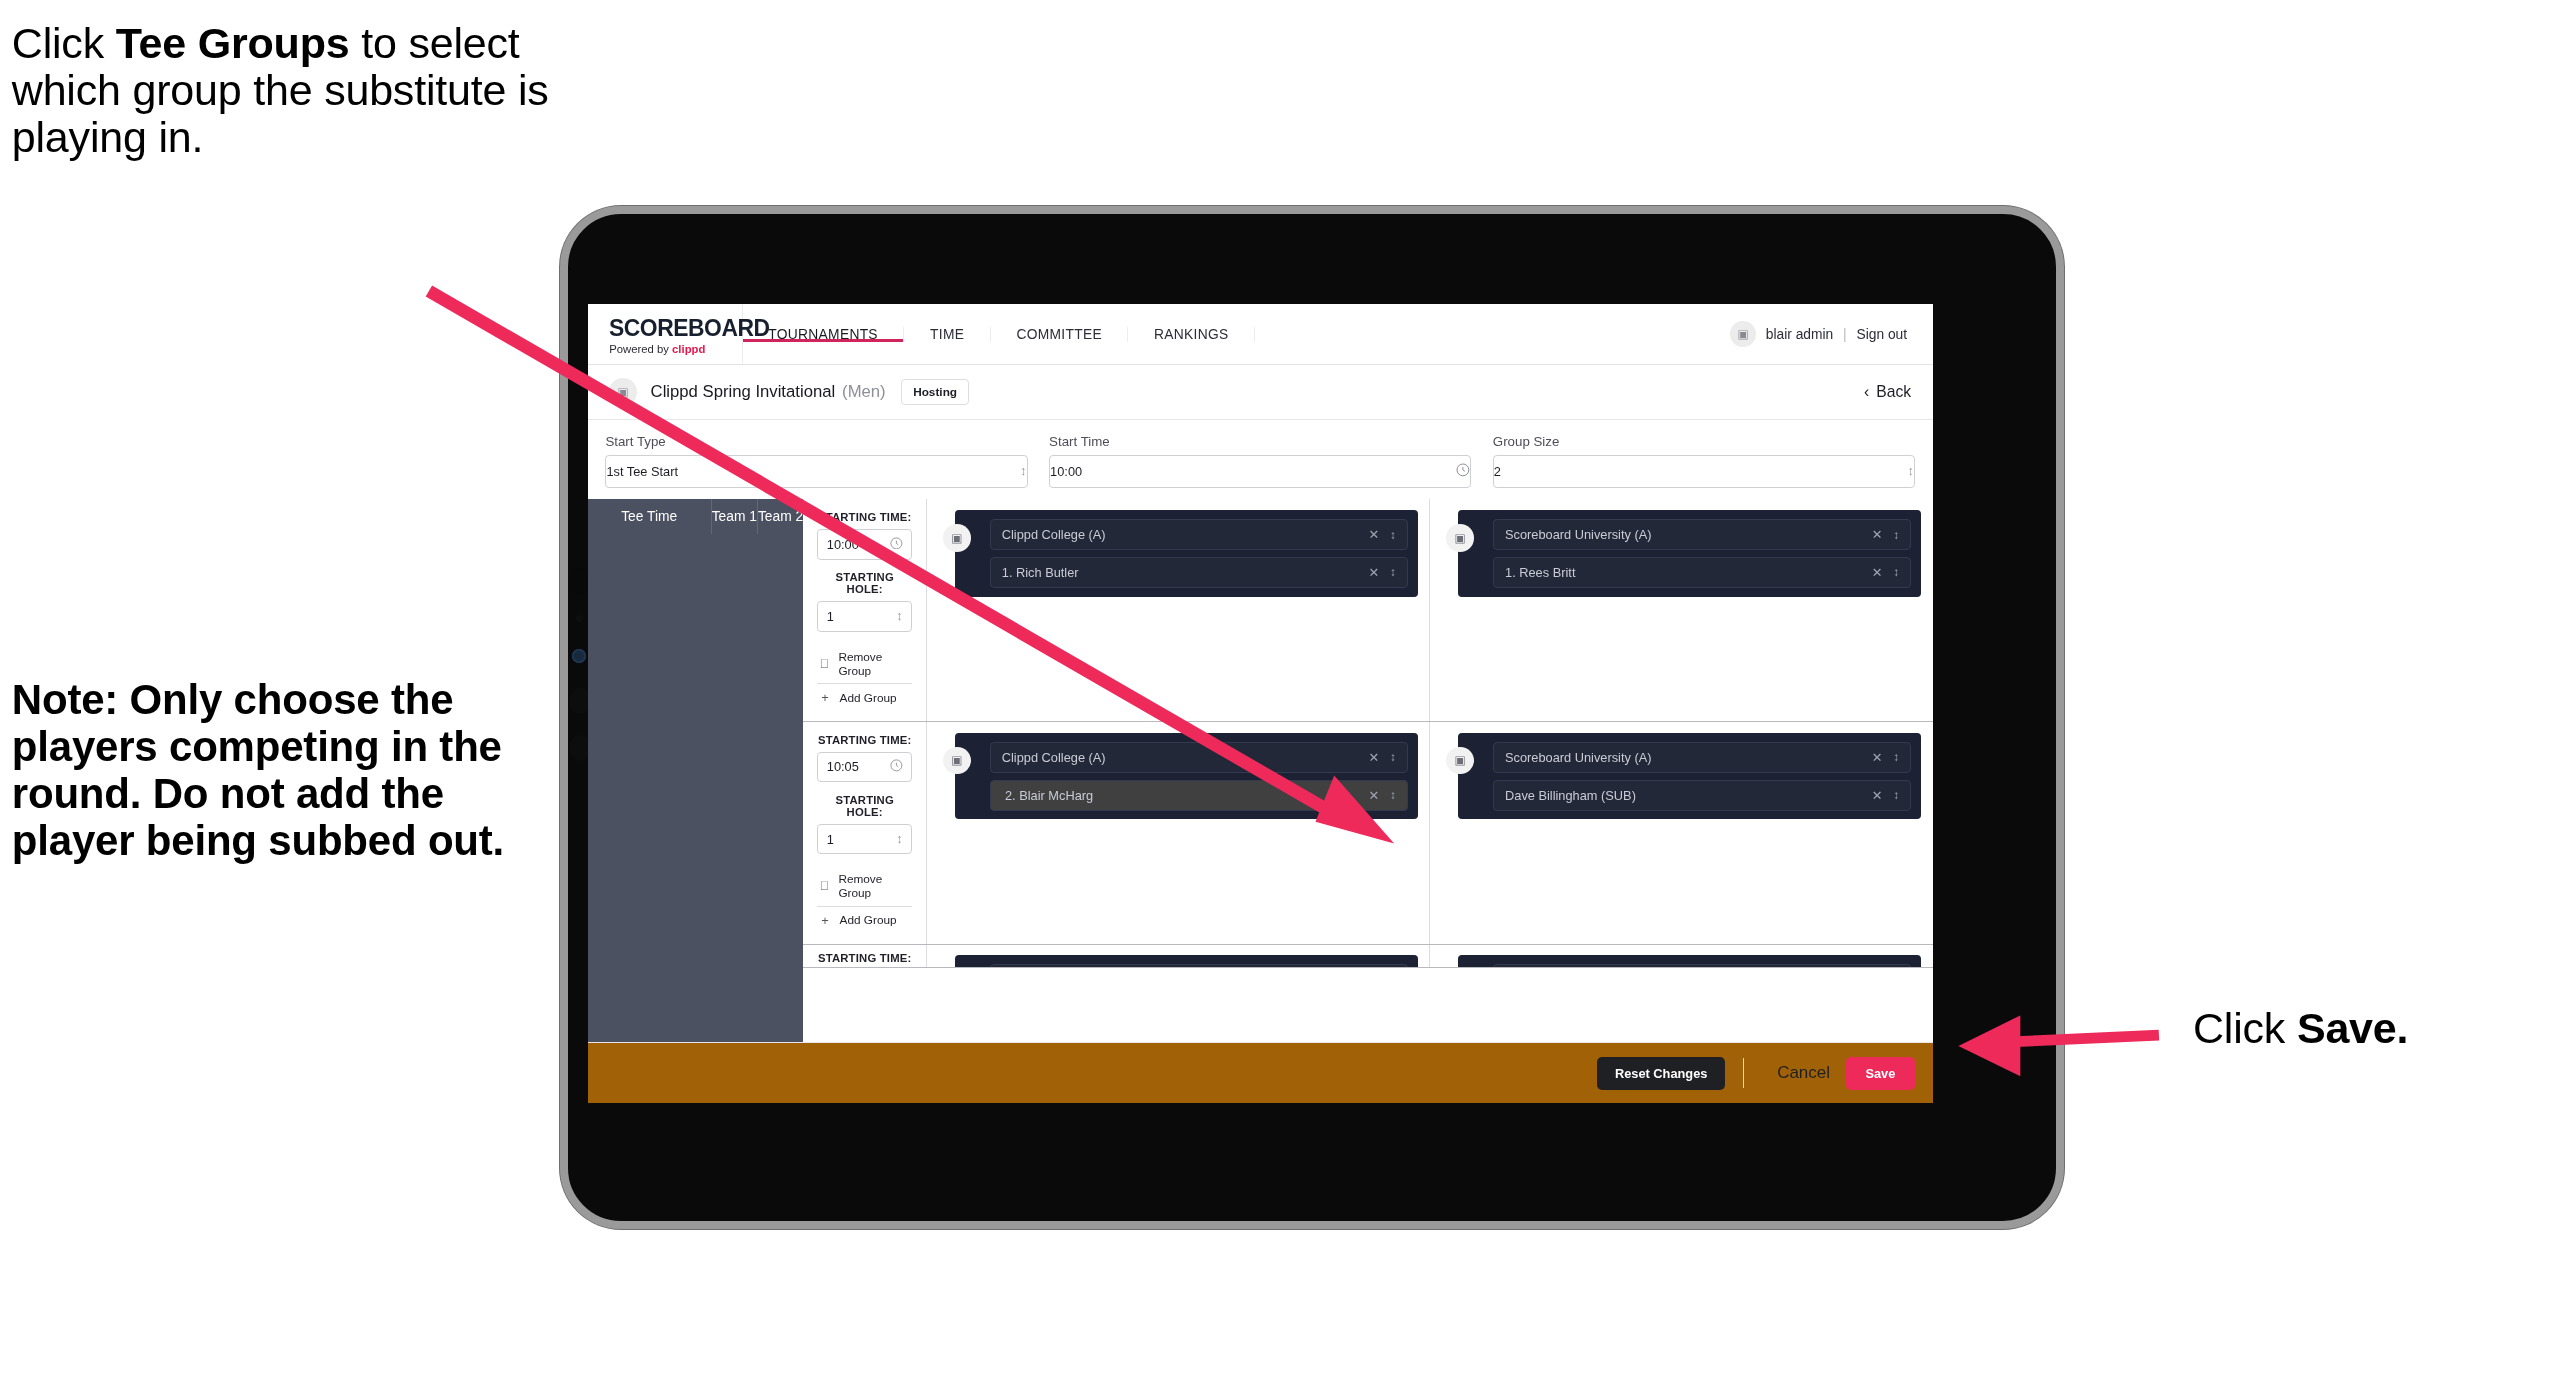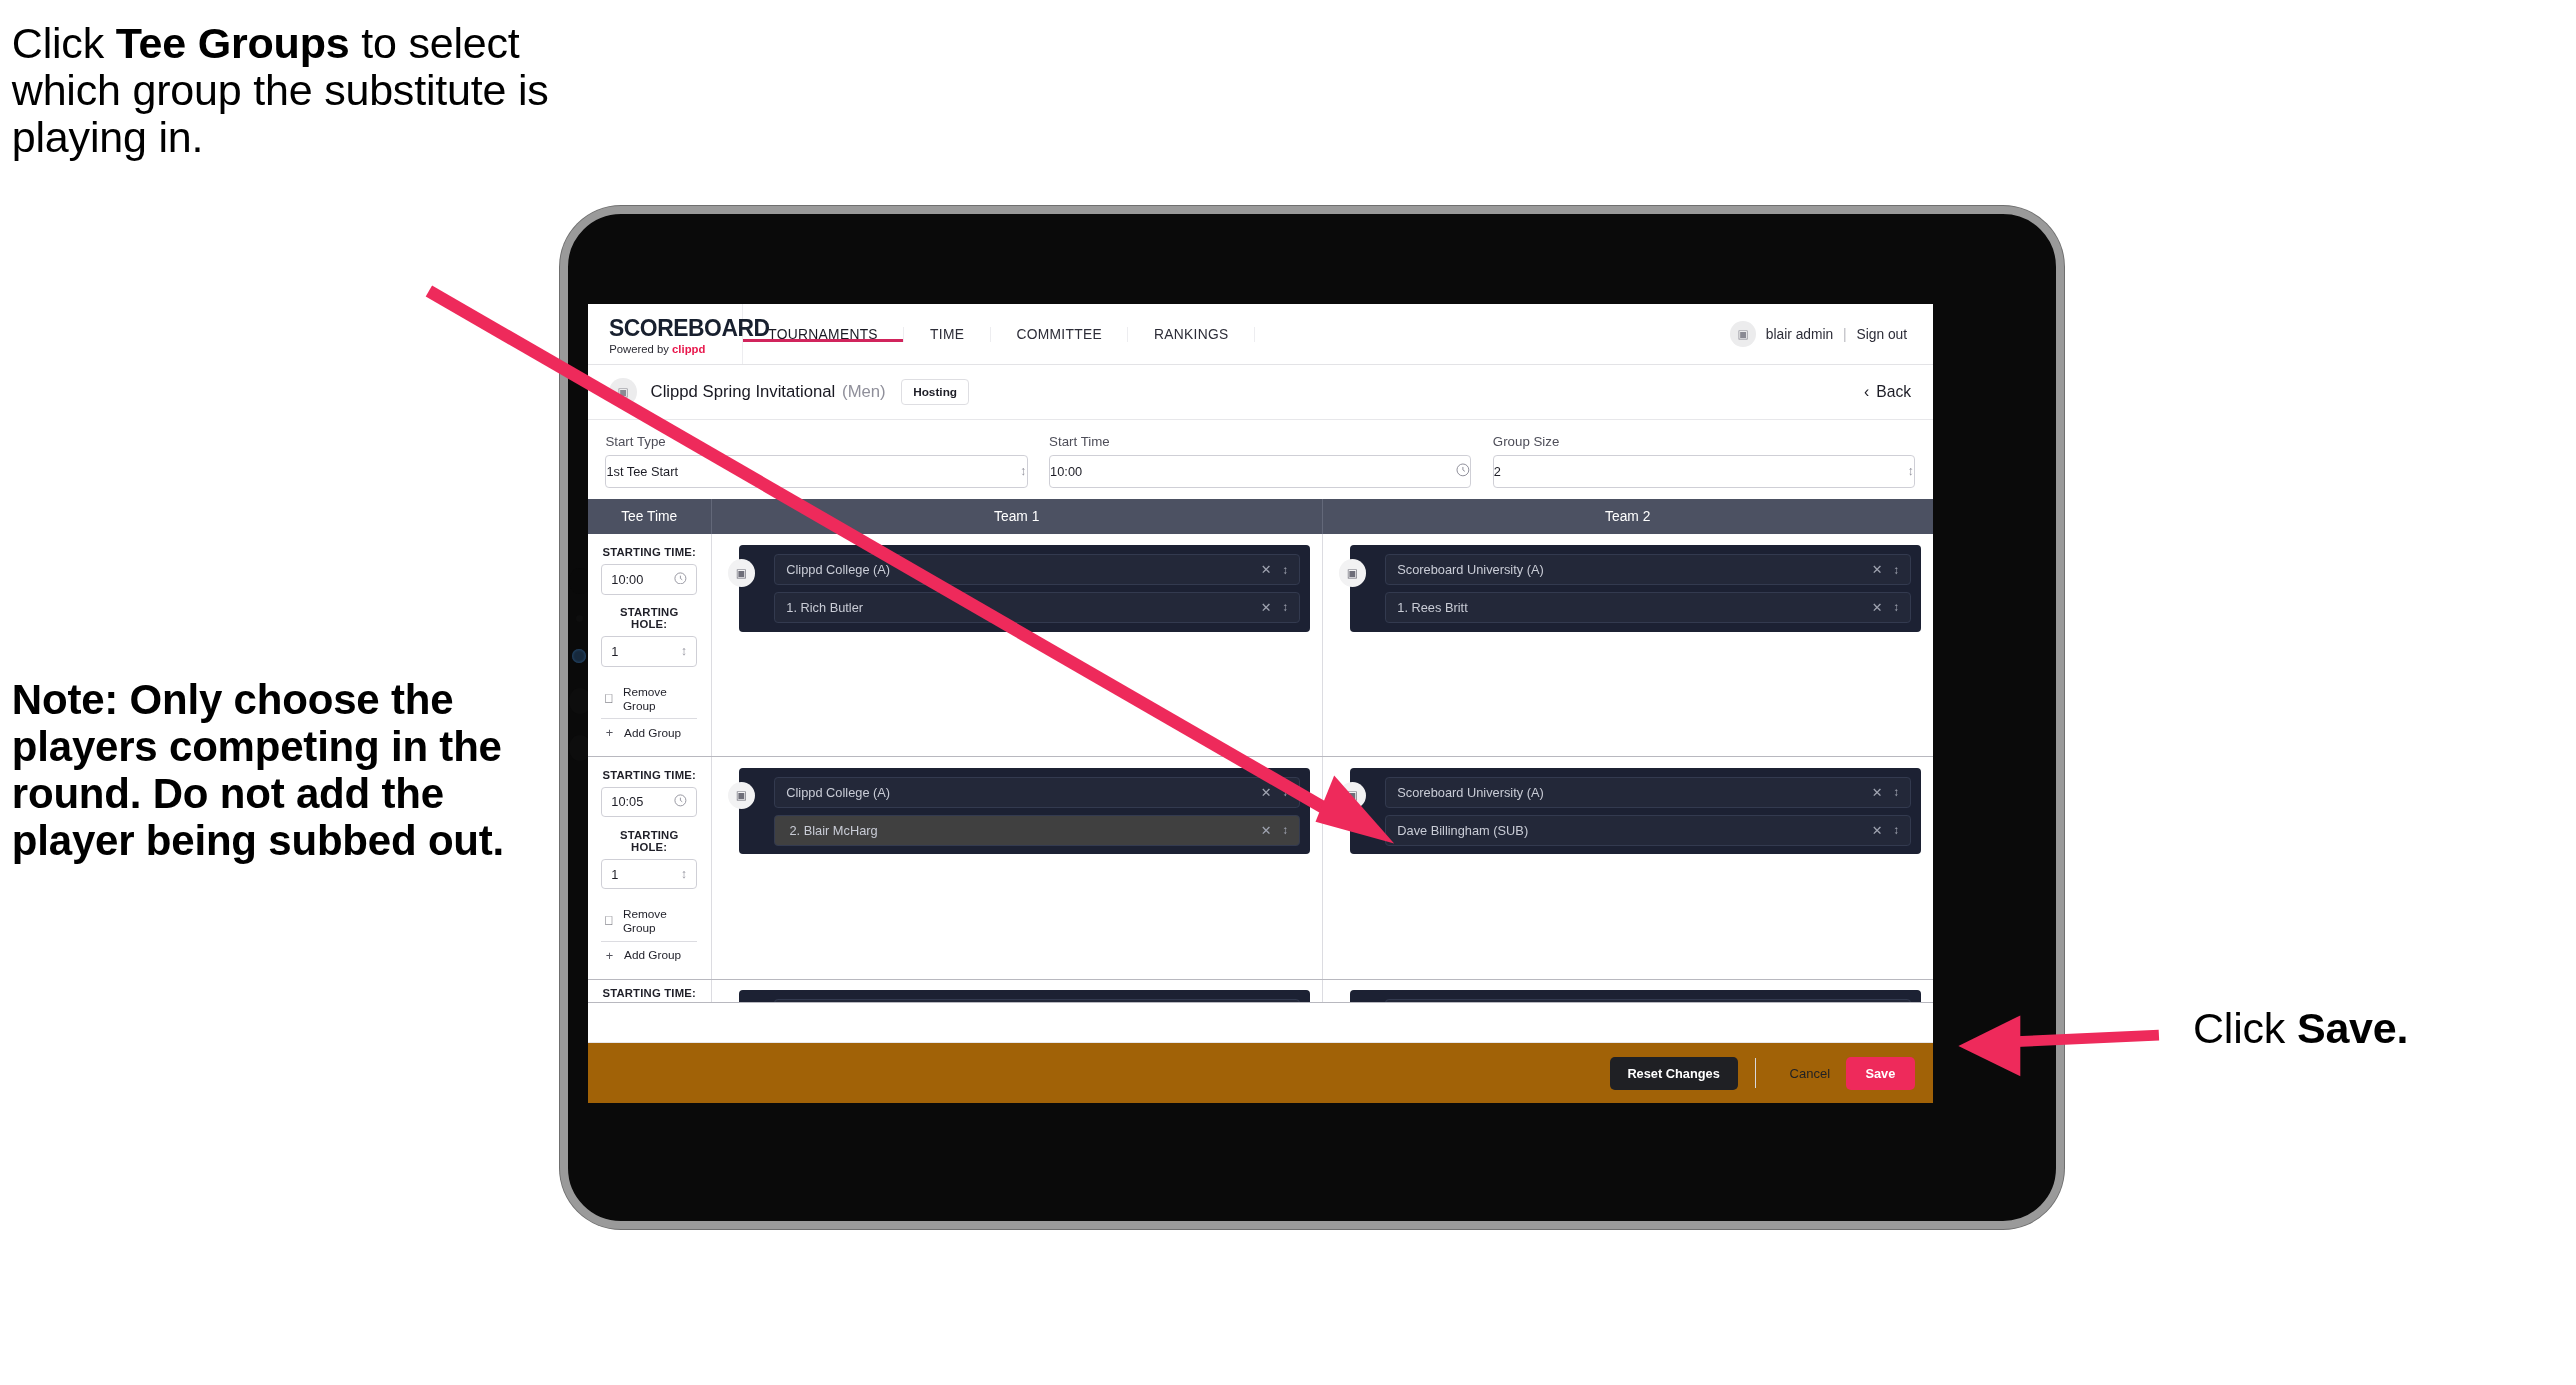--- a/index.html
+++ b/index.html
@@ -97,7 +97,7 @@
   .clockico { color:#8e8e99; }
 
   
-  .tbl { flex:1; display:flex; flex-direction:column; min-height:0; }
+  .tbl { flex:1; display:flex; flex-direction:row; min-height:0; }
   .thead { display:flex; background:#4c5162; flex:0 0 auto; }
   .th { color:#fff; font-size:13.8px; height:35px; display:flex; align-items:center; justify-content:center; border-right:1px solid #5d melhor; }
   .th-tee { width:124px; border-right:1px solid #636879; }

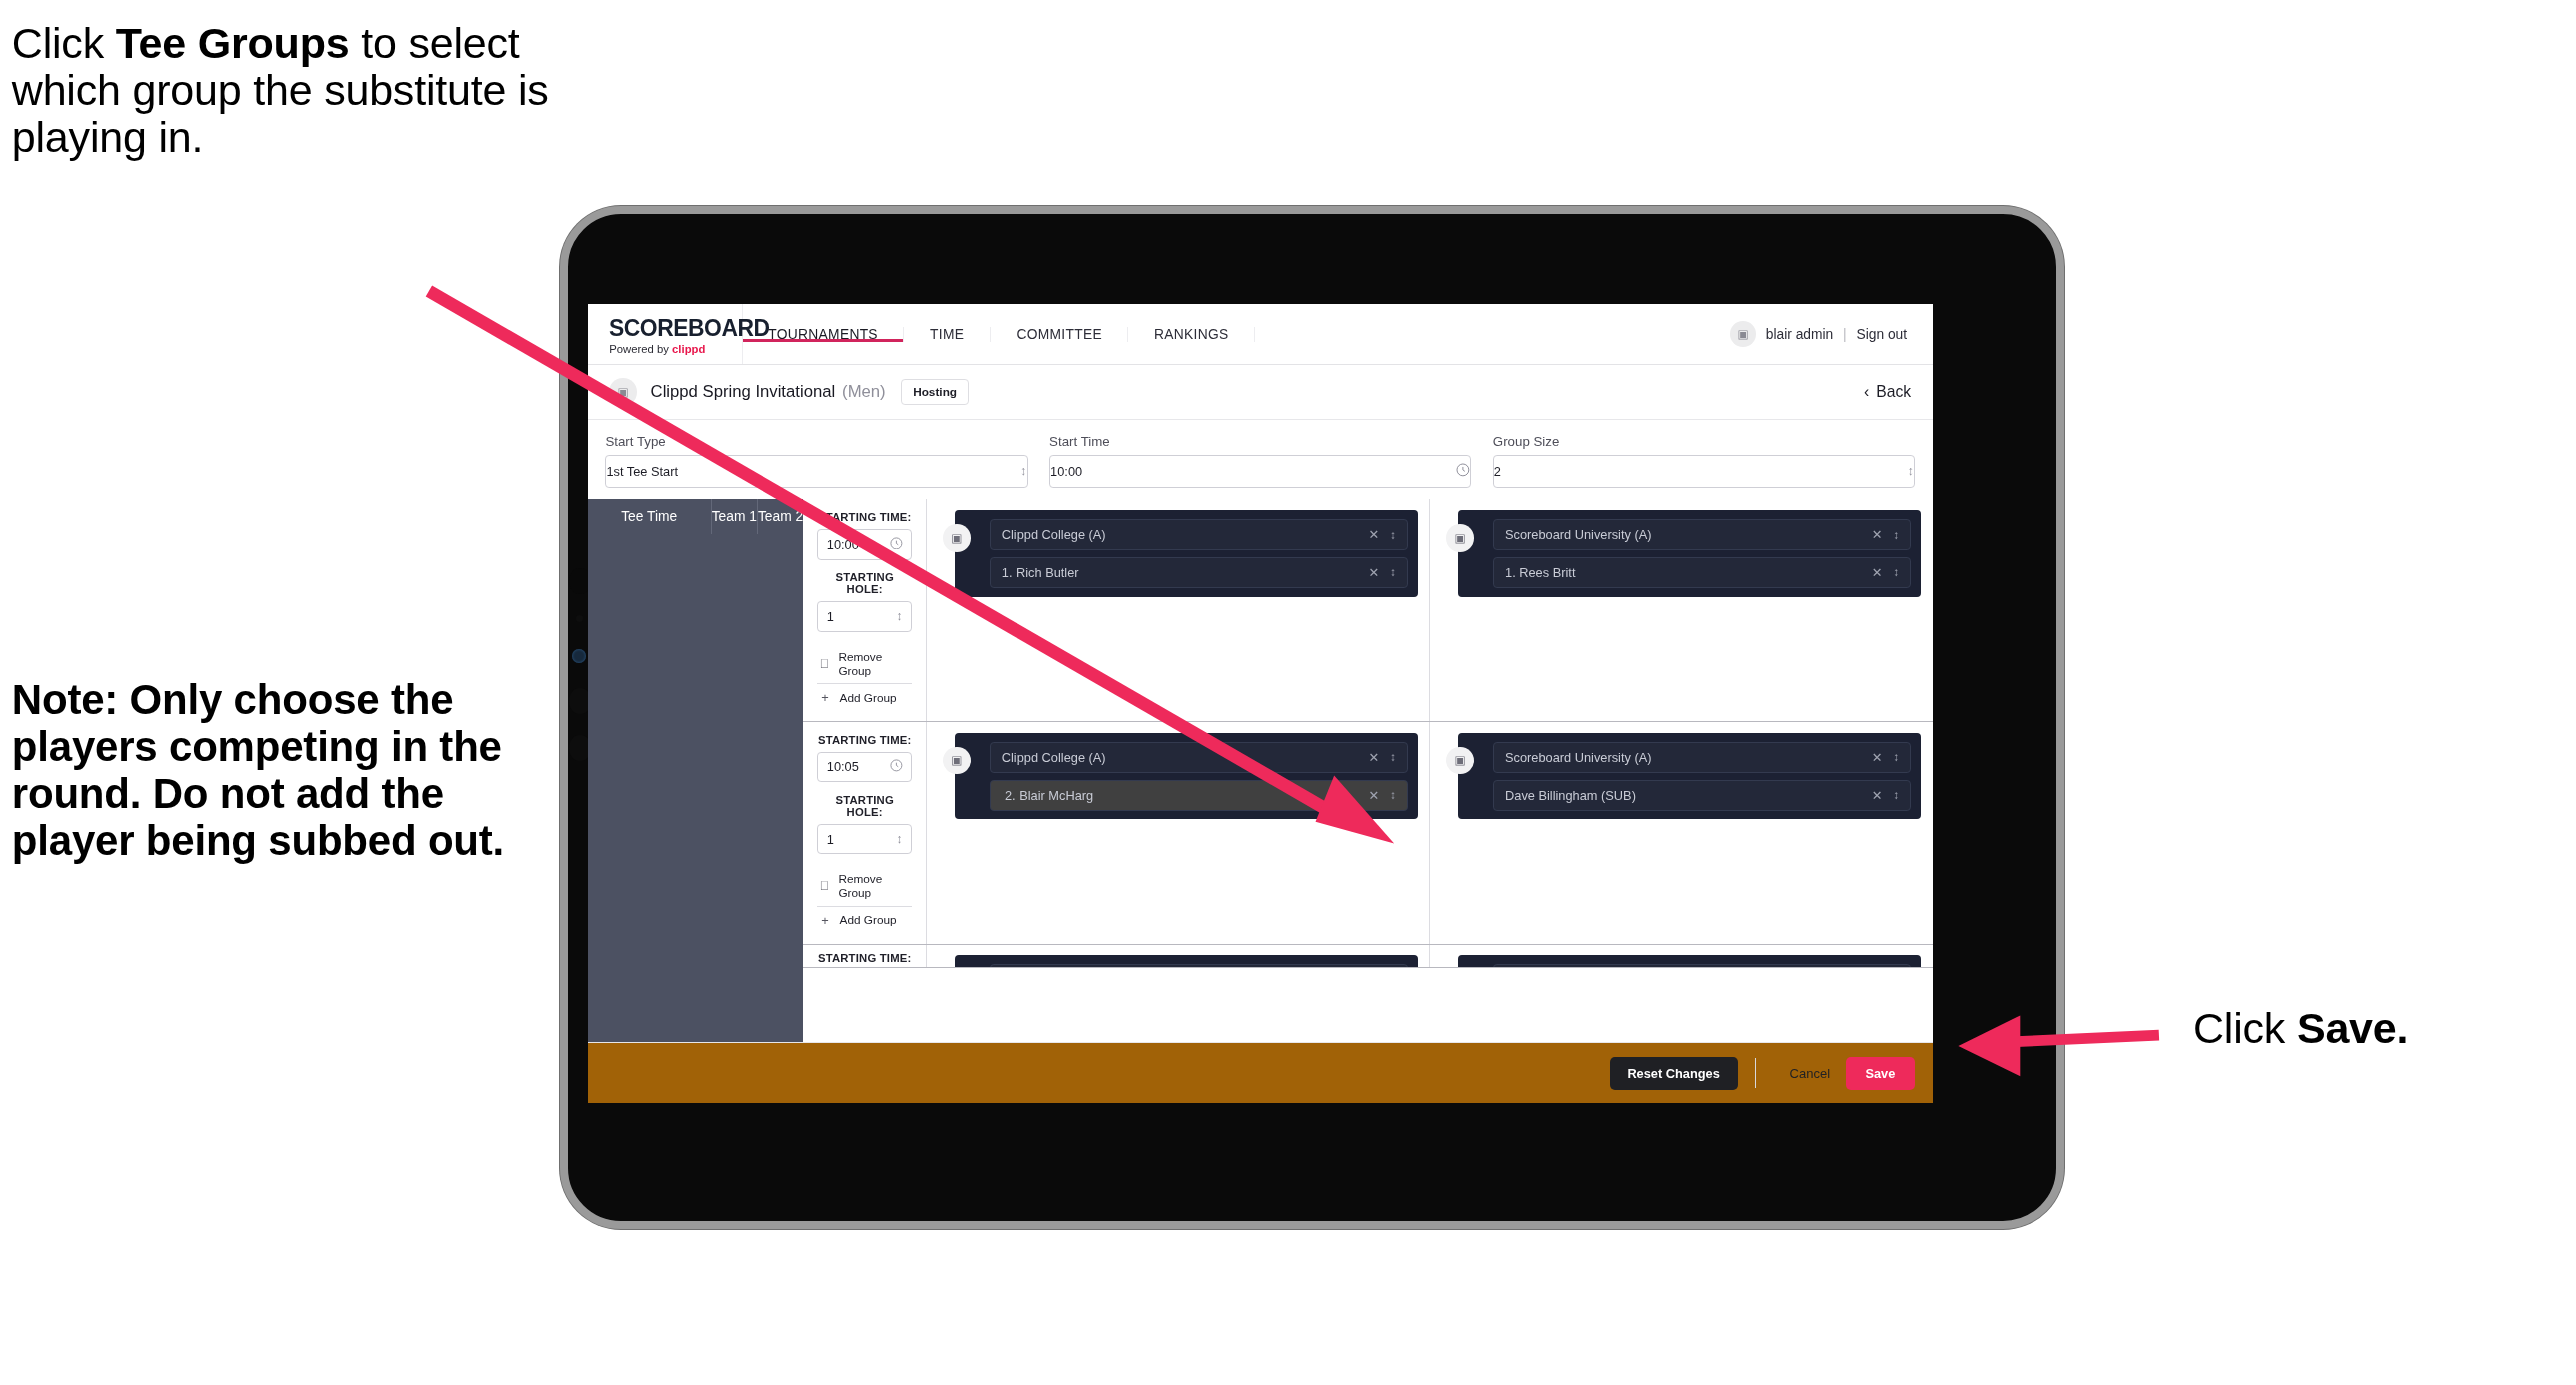--- a/index.html
+++ b/index.html
@@ -158,7 +158,7 @@
   }
   .ftr-div { width:1px; height:29.5px; background:#d8d8dd; margin:0 17.7px; }
   .btn-cancel {
-    background:transparent; border:none; color:#1f2024; font-size:13px; cursor:pointer;
+    background:transparent; border:none; color:#1f2024; font-size:17px; cursor:pointer;
     padding:0 15.7px; height:33px; font-family:"Liberation Sans", sans-serif;
   }
   .btn-save {

